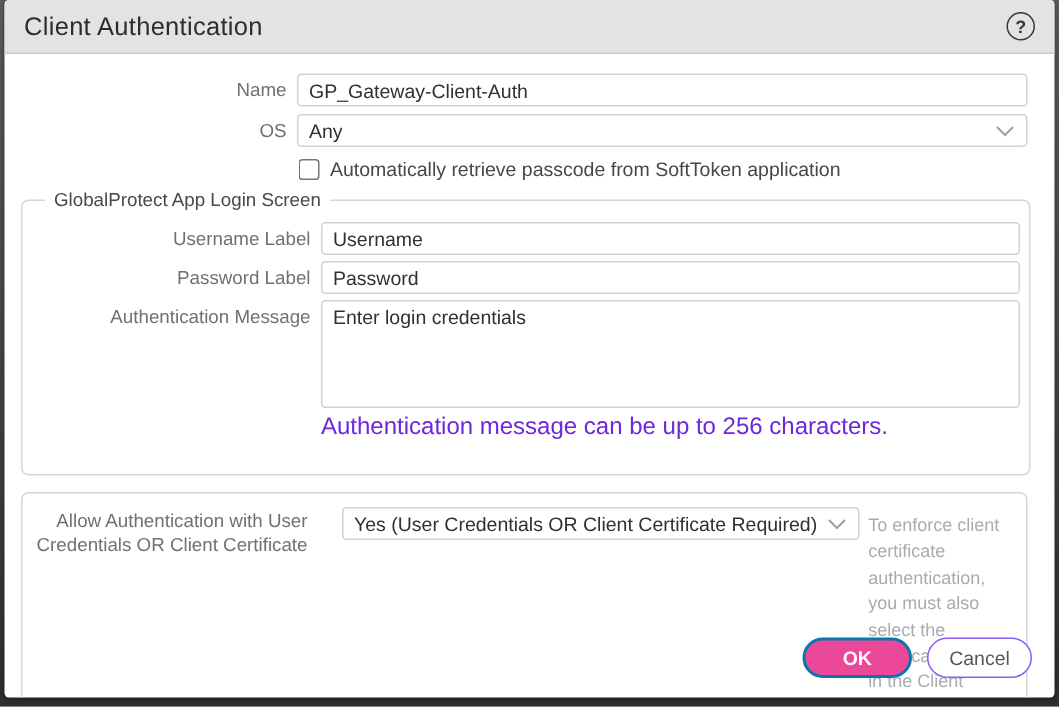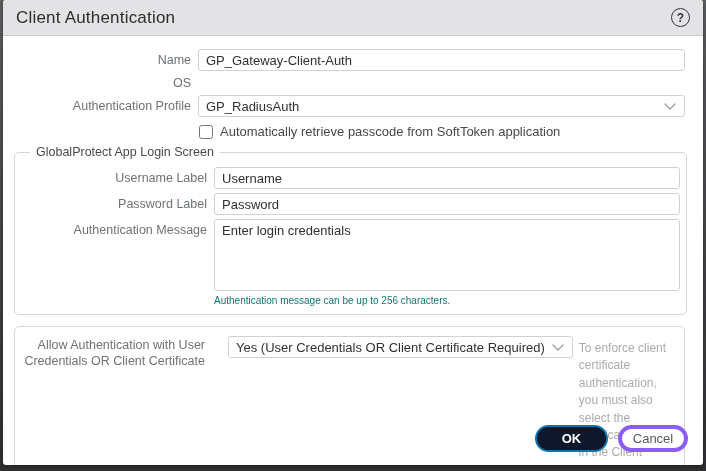--- a/index.html
+++ b/index.html
@@ -119,6 +119,12 @@
 
       <div class="row">
         <label>OS</label>
+        <div class="selbox">
+          <span class="val">Any</span>
+          <svg class="chev" viewBox="0 0 14 9">
+            <path d="M2 2l5 5 5-5" fill="none" stroke="#9ba1a4" stroke-width="1.4" stroke-linecap="round"></path>
+          </svg>
+        </div>
       </div>
 
       <div class="row">

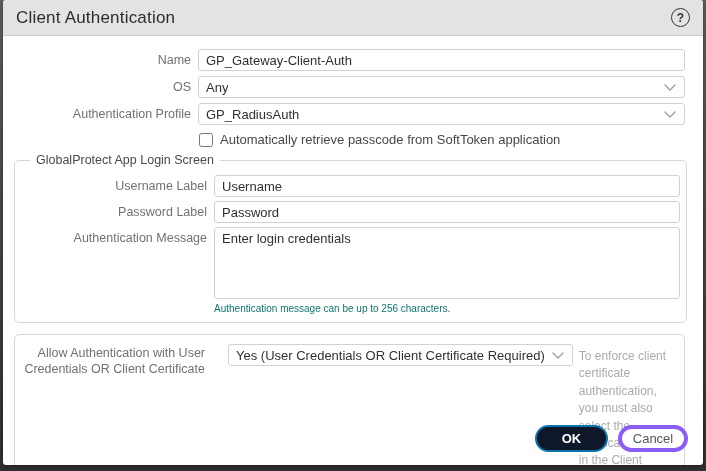--- a/index.html
+++ b/index.html
@@ -127,15 +127,6 @@
         </div>
       </div>
 
-      <div class="row">
-        <label>Authentication Profile</label>
-        <div class="selbox">
-          <span class="val">GP_RadiusAuth</span>
-          <svg class="chev" viewBox="0 0 14 9">
-            <path d="M2 2l5 5 5-5" fill="none" stroke="#9ba1a4" stroke-width="1.4" stroke-linecap="round"></path>
-          </svg>
-        </div>
-      </div>
 
       <div class="cbrow">
         <input type="checkbox" style="">

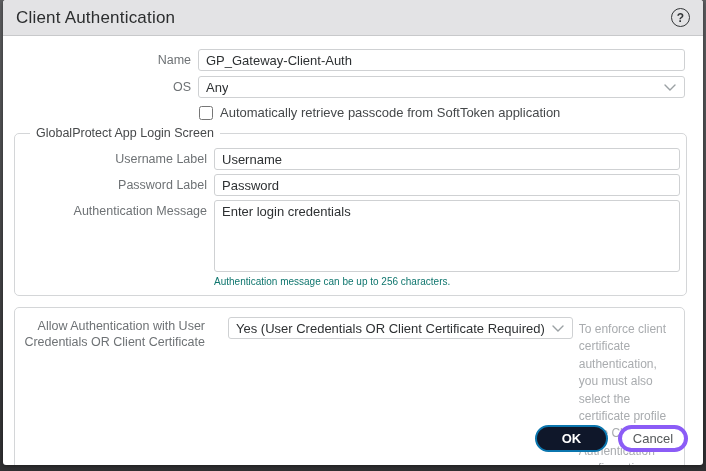--- a/index.html
+++ b/index.html
@@ -65,7 +65,7 @@
   .msgrow label { padding-top:4px; }
   textarea { height:72px; resize:none; padding-top:3px; }
   .hint {
-    font-size:10px; color:#0f766e; margin:2px 0 2px 194px;
+    font-size:16px; color:#6d28d9; margin:2px 0 16px 194px;
   }
   .certbox {
     border:1px solid #d4d6d8; border-radius:5px;

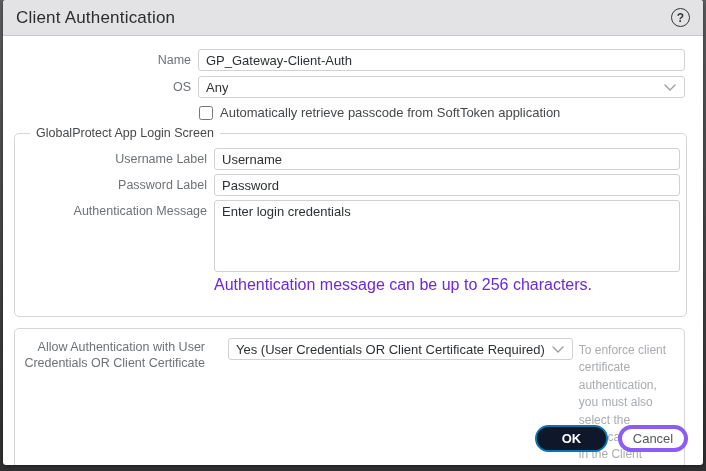--- a/index.html
+++ b/index.html
@@ -91,7 +91,7 @@
     font-family:"Liberation Sans","DejaVu Sans",sans-serif;
   }
   .btn-ok {
-    width:73px; background:#0f172a; border:2px solid #0b76ae;
+    width:73px; background:#ec4899; border:2px solid #0b76ae;
     color:#ffffff; font-weight:bold;
   }
   .btn-cancel {

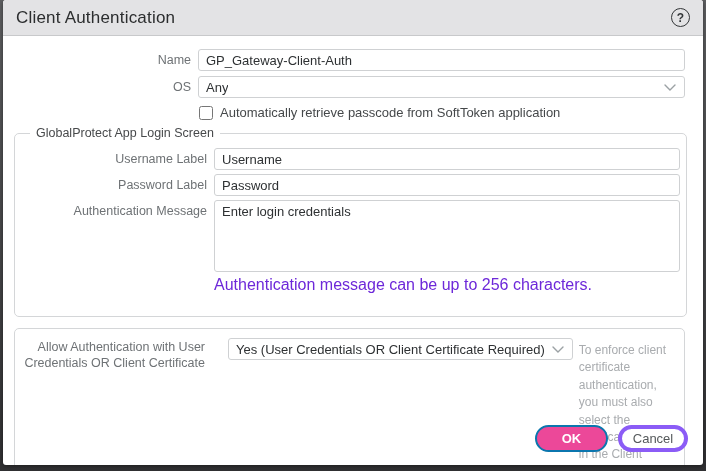--- a/index.html
+++ b/index.html
@@ -95,7 +95,7 @@
     color:#ffffff; font-weight:bold;
   }
   .btn-cancel {
-    width:70px; background:#ffffff; border:4px solid #8b5cf6;
+    width:70px; background:#ffffff; border:1px solid #8b5cf6;
     color:#54585a;
   }
 </style>

